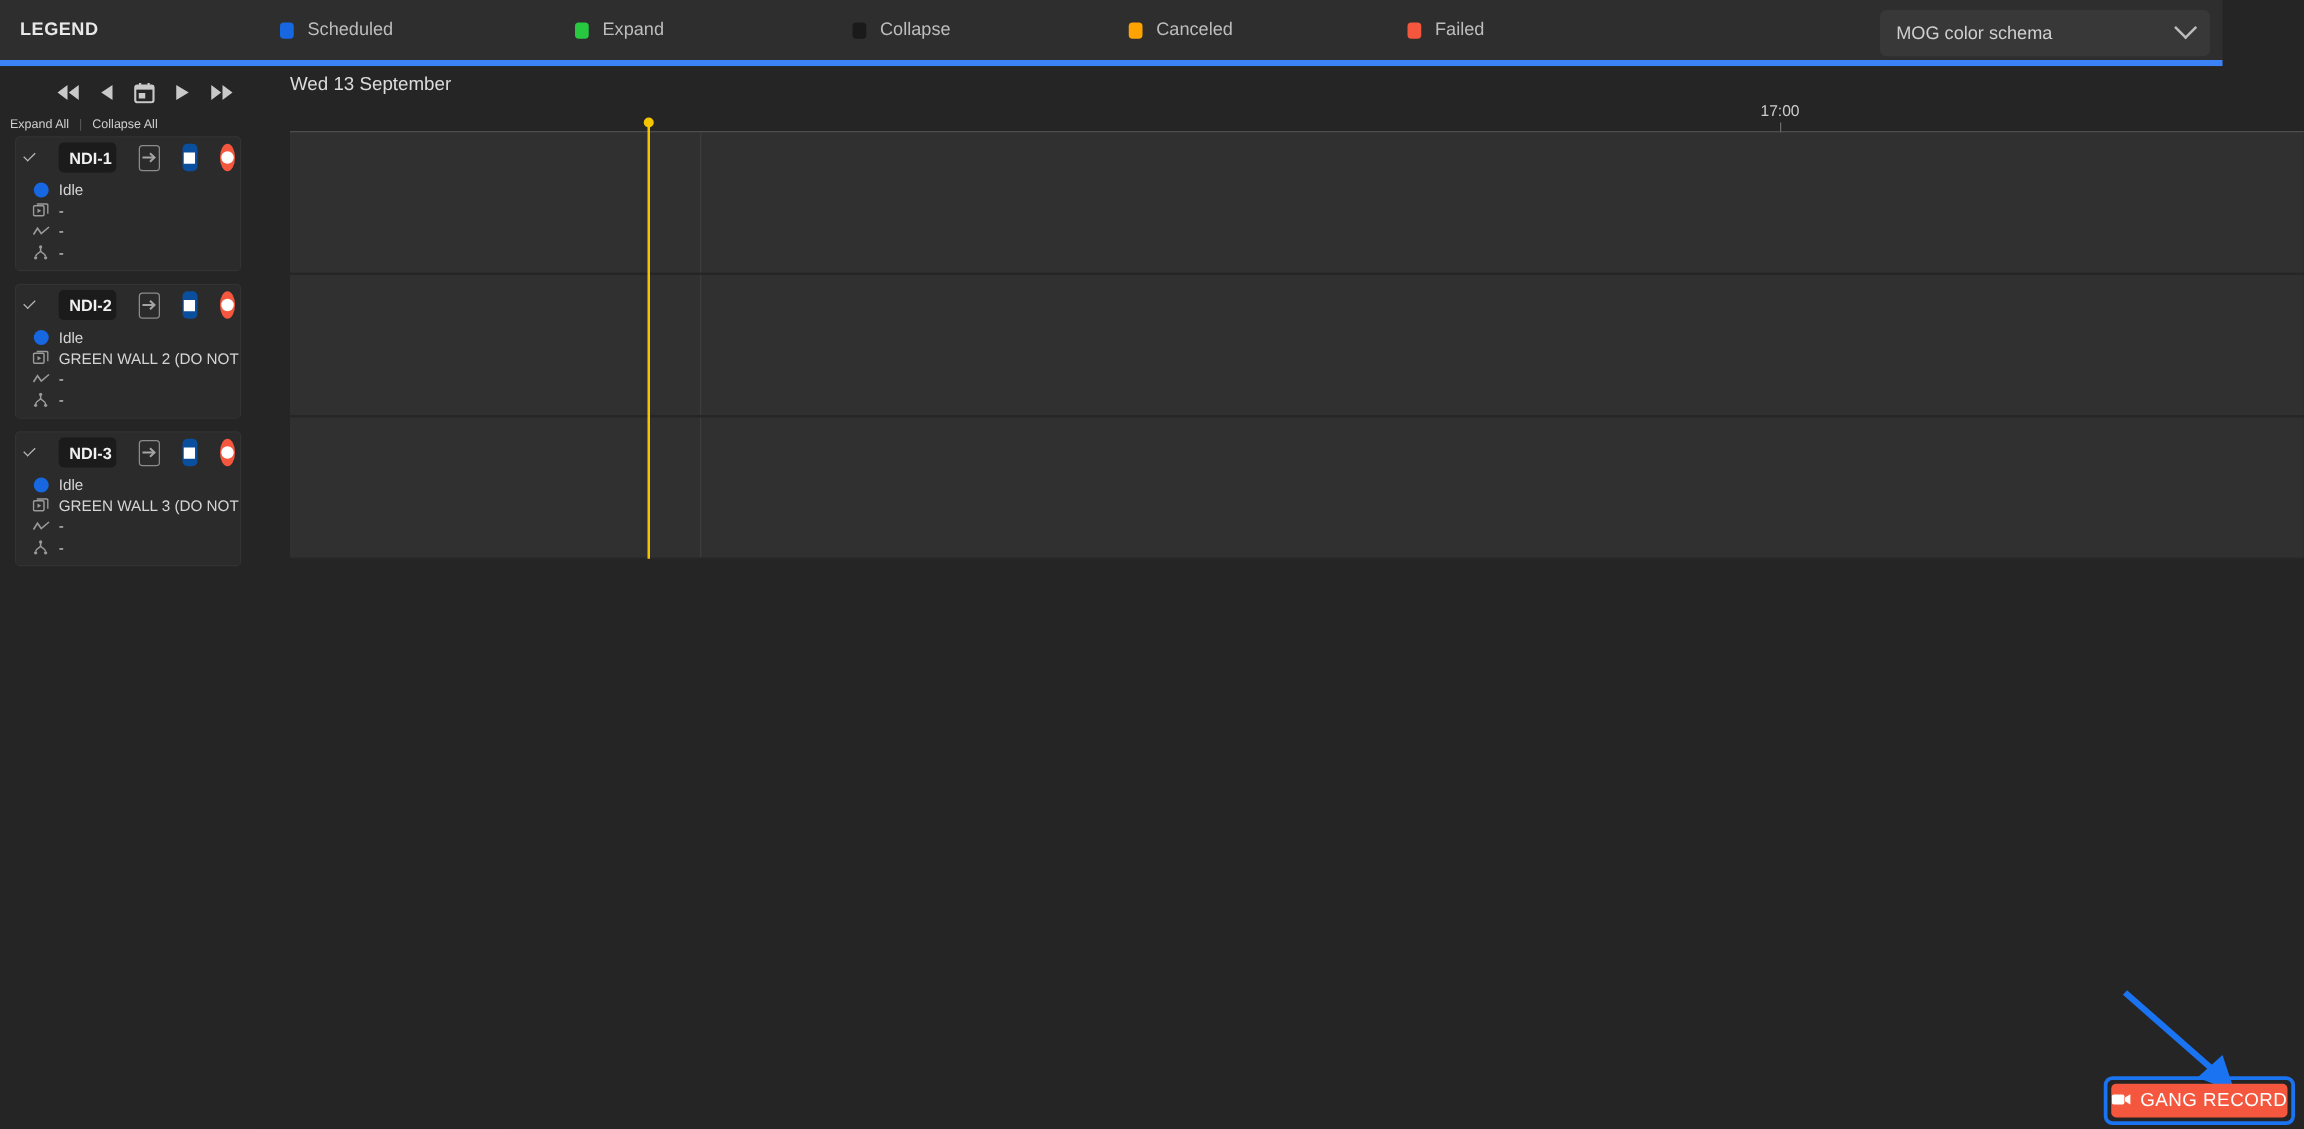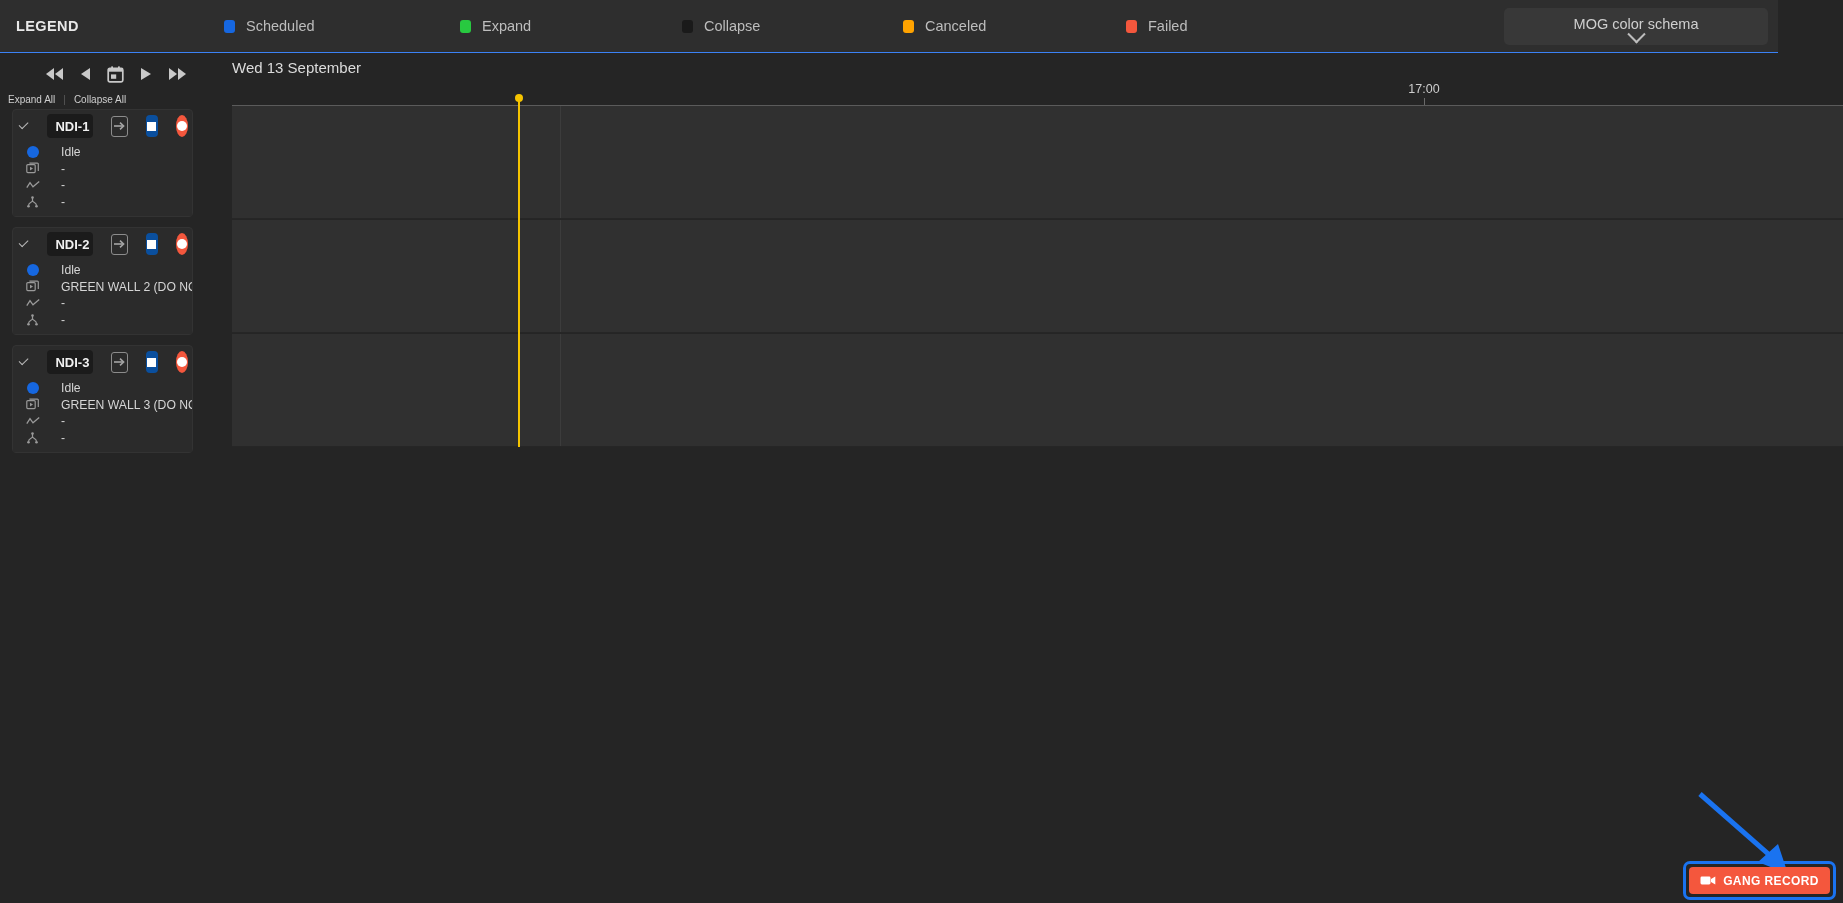--- a/index.html
+++ b/index.html
@@ -16,7 +16,7 @@
     position: absolute; left: 0; top: 0;
     width: 1778px; height: 53px;
     background: #2e2e2e;
-    border-bottom: 1px solid #3b82f6;
+    border-bottom: 5px solid #3b82f6;
     display: flex; align-items: center;
   }
   #legend-title {

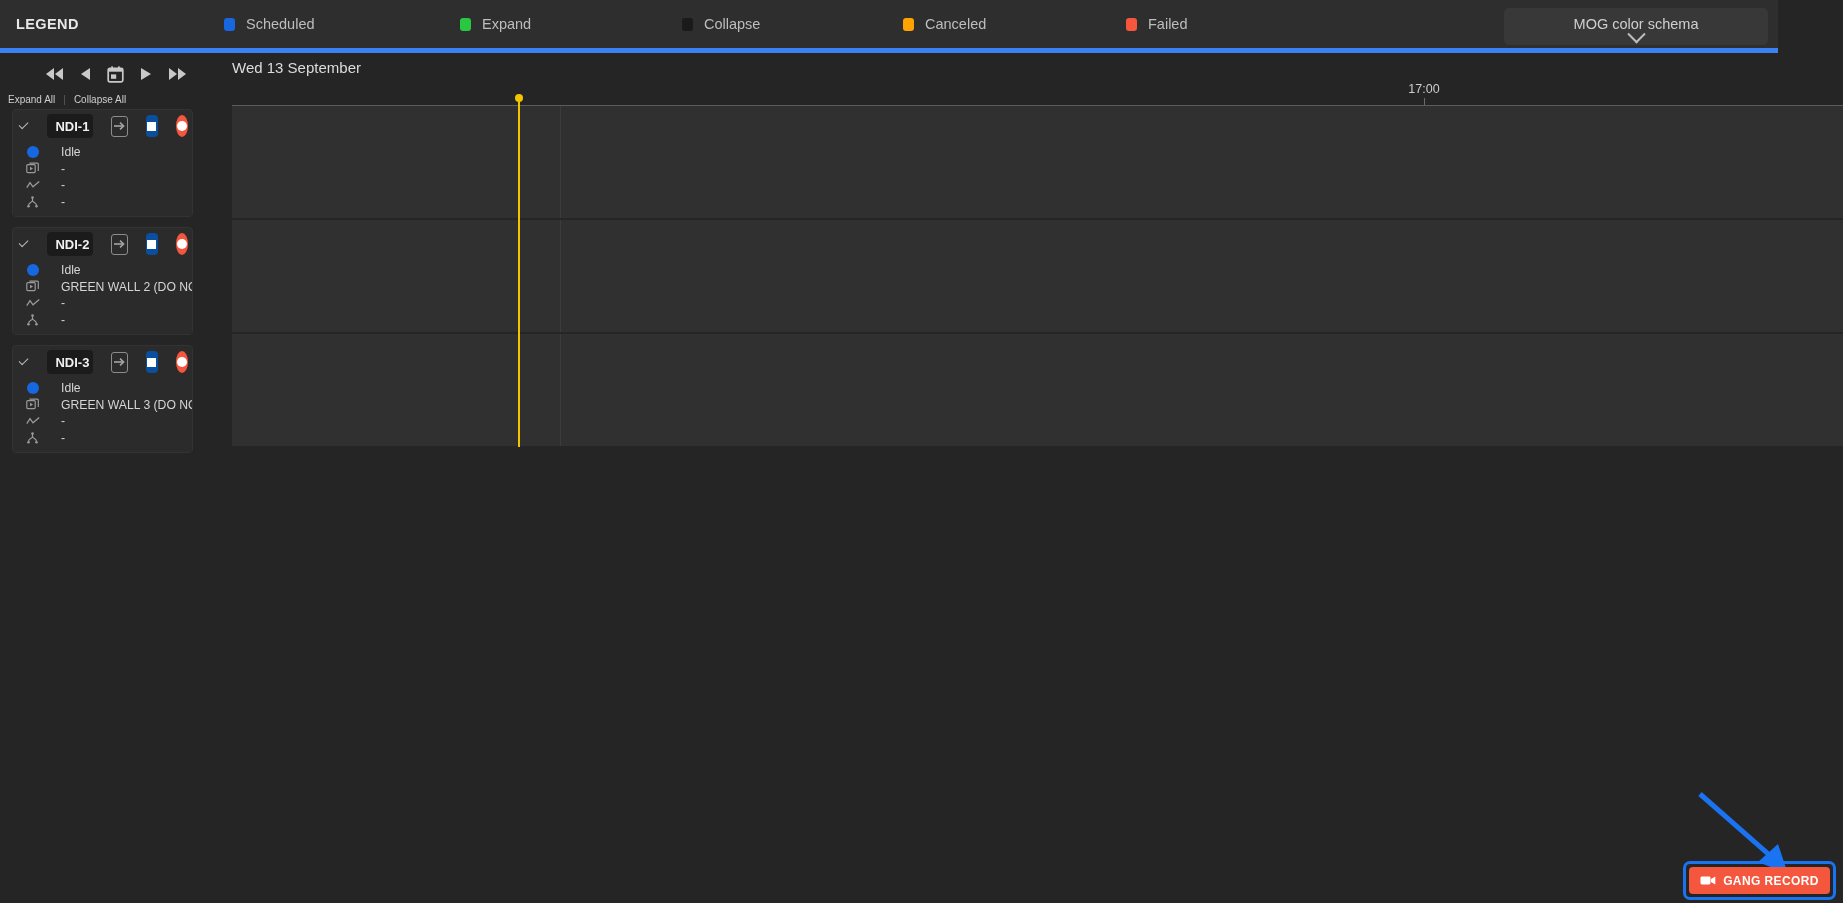--- a/index.html
+++ b/index.html
@@ -33,9 +33,8 @@
     position: absolute; right: 10px; top: 8px;
     width: 264px; height: 37px;
     background: #383838; border-radius: 5px;
-    display: flex; align-items: center; justify-content: flex-end;
+    display: flex; align-items: center; justify-content: space-between;
     padding: 0 13px;
-    flex-direction: column;
   }
   #legend-select-wrap .sel-label { font-size: 14.5px; color: #cfcfcf; }
   .chev {

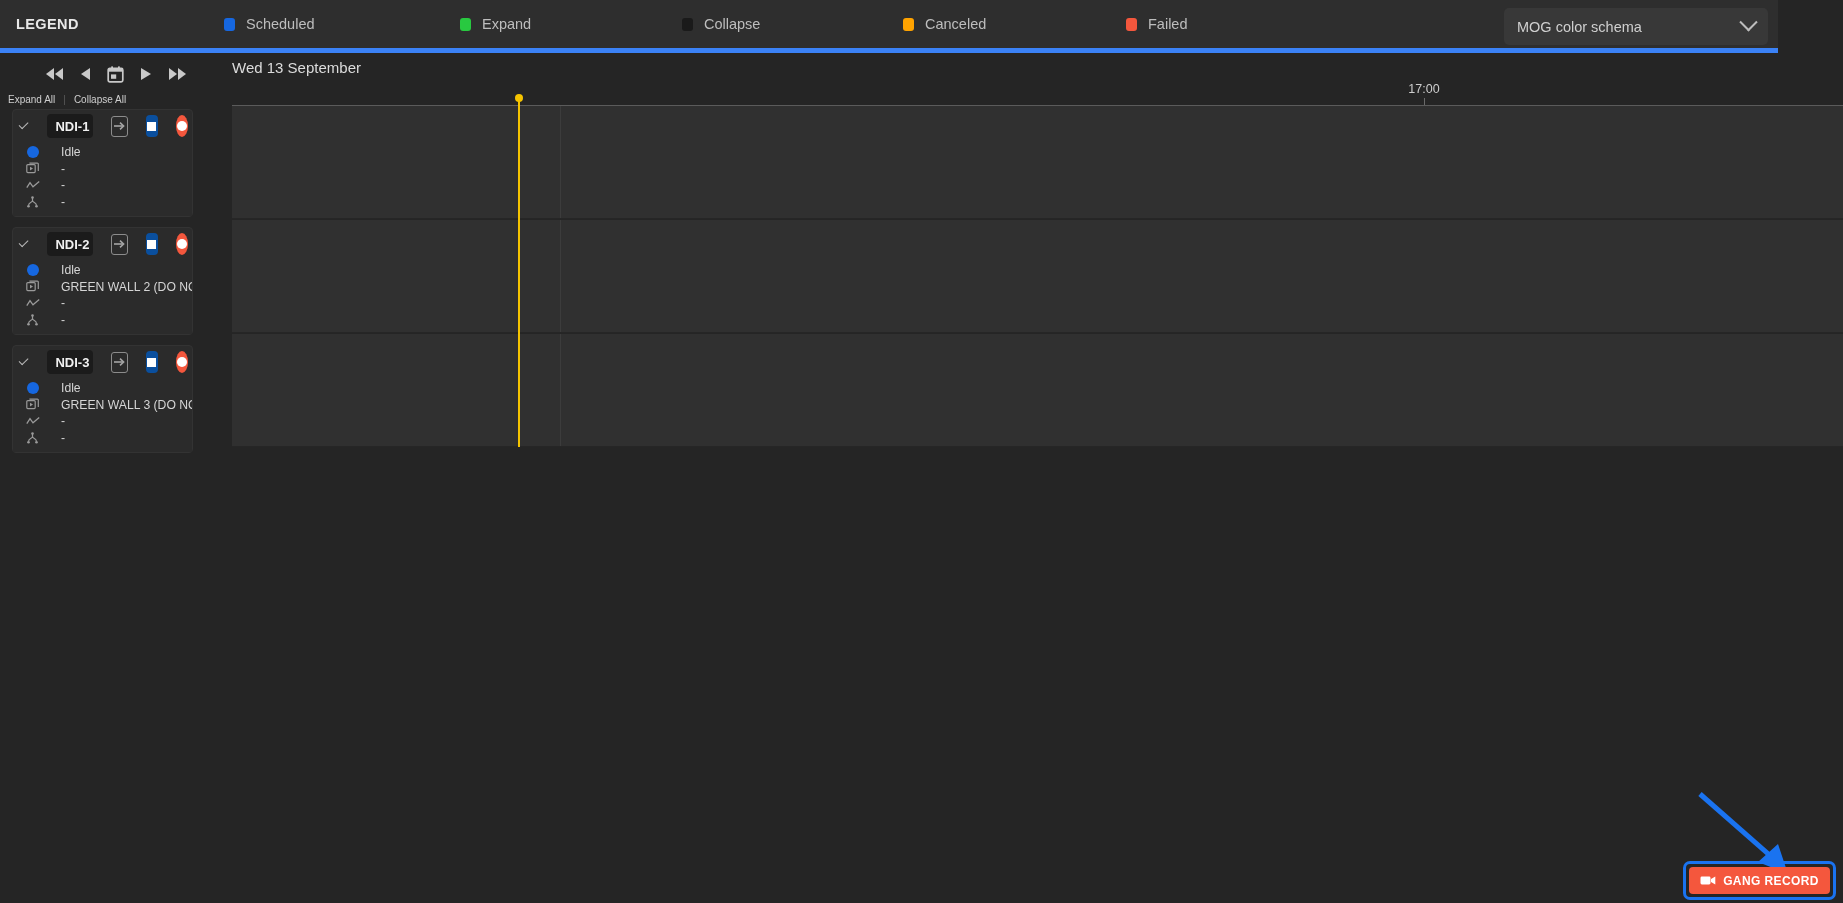--- a/index.html
+++ b/index.html
@@ -105,7 +105,7 @@
 
   .ch-body { background: #2b2b2b; padding: 2px 0 6px 0; }
   .ch-row {
-    display: flex; align-items: center; gap: 21px;
+    display: flex; align-items: center; gap: 7px;
     height: 16.5px; padding-left: 12px;
     font-size: 12.2px; color: #d5d5d5;
     white-space: nowrap; overflow: hidden;

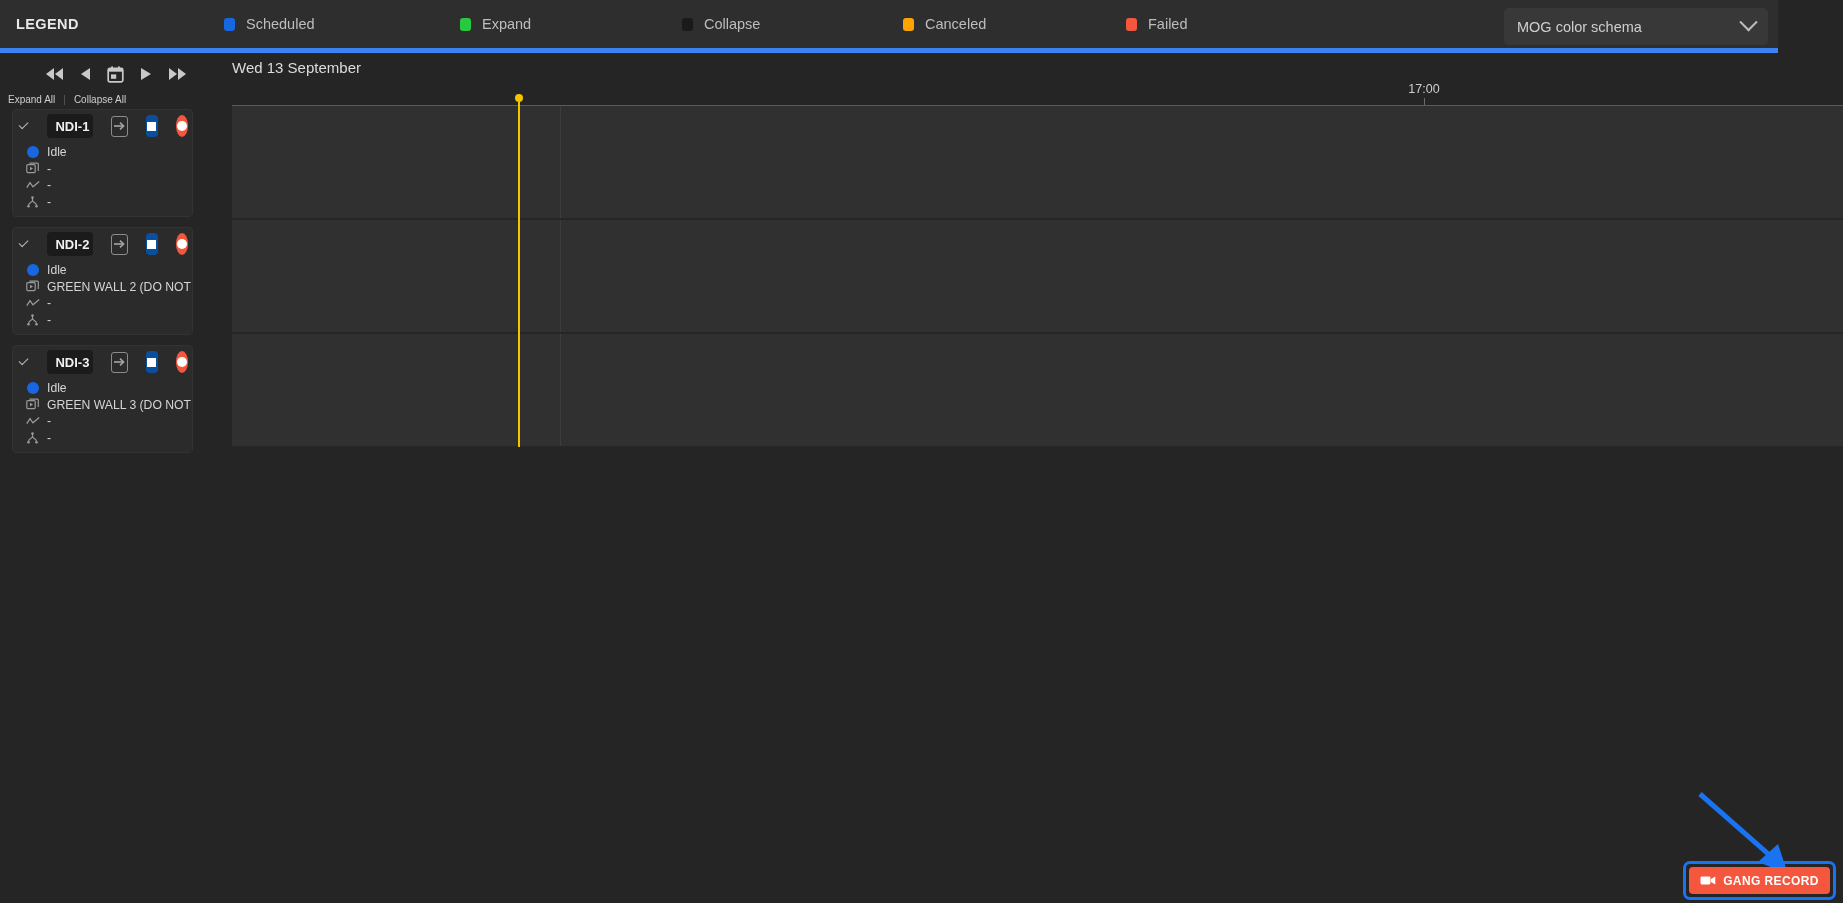--- a/index.html
+++ b/index.html
@@ -160,7 +160,7 @@
     cursor: pointer;
   }
   #gang-record .gang-lbl {
-    font-size: 12px; font-weight: 700; color: #fff; letter-spacing: .4px;
+    font-size: 15px; font-weight: 400; color: #fff; letter-spacing: .4px;
   }
   #gang-arrow { position: absolute; left: 1696px; top: 790px; }
 </style>

